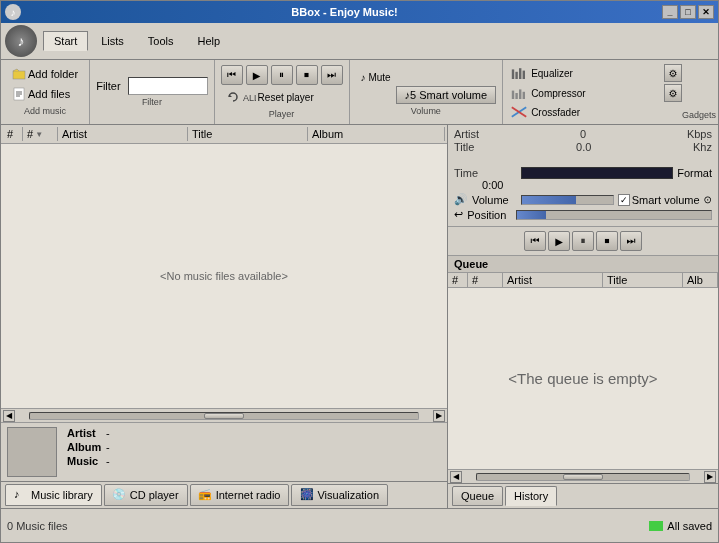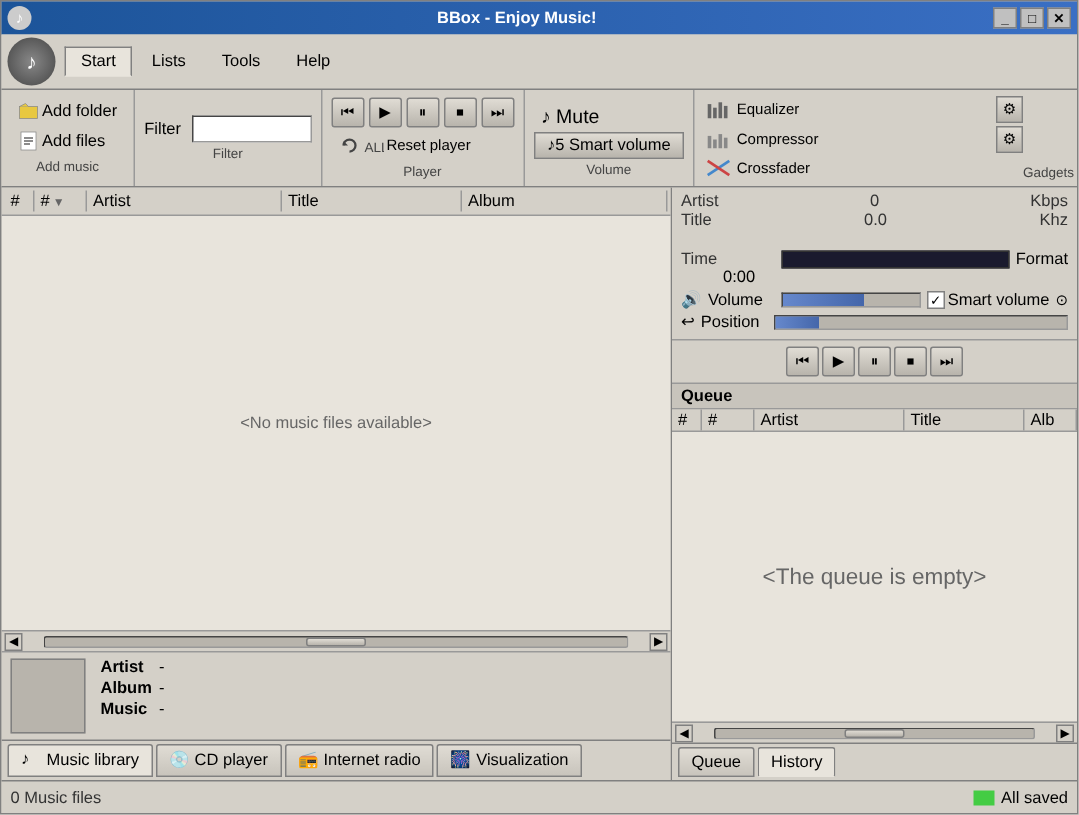--- a/index.html
+++ b/index.html
@@ -33,7 +33,7 @@
     .filter-label { font-size: 11px; margin-right: 4px; }
     .filter-input { width: 80px; height: 18px; border: 1px inset #999; background: white; font-size: 11px; padding: 1px 3px; }
     .ctrl-btn { width: 22px; height: 20px; background: linear-gradient(to bottom, #e0dcd4, #b8b4ac); border: 1px solid #808080; border-radius: 2px; cursor: pointer; display: flex; align-items: center; justify-content: center; font-size: 10px; }
-    .mute-btn { background: #d4d0c8; border: 1px solid transparent; padding: 2px 4px; cursor: pointer; font-size: 13px; display: flex; align-items: flex-end; gap: 2px; }
+    .mute-btn { background: #d4d0c8; border: 1px solid transparent; padding: 2px 4px; cursor: pointer; font-size: 10px; display: flex; align-items: flex-end; gap: 2px; }
     .smart-vol-btn { background: linear-gradient(to bottom, #e0dcd4, #b8b4ac); border: 1px solid #808080; padding: 2px 8px; cursor: pointer; font-size: 11px; display: flex; align-items: center; gap: 2px; min-width: 90px; justify-content: center; }
     .gadget-row { display: flex; align-items: center; gap: 4px; }
     .gadget-btn { background: #d4d0c8; border: 1px solid transparent; padding: 1px 3px; cursor: pointer; font-size: 10px; display: flex; align-items: center; gap: 2px; flex: 1; }

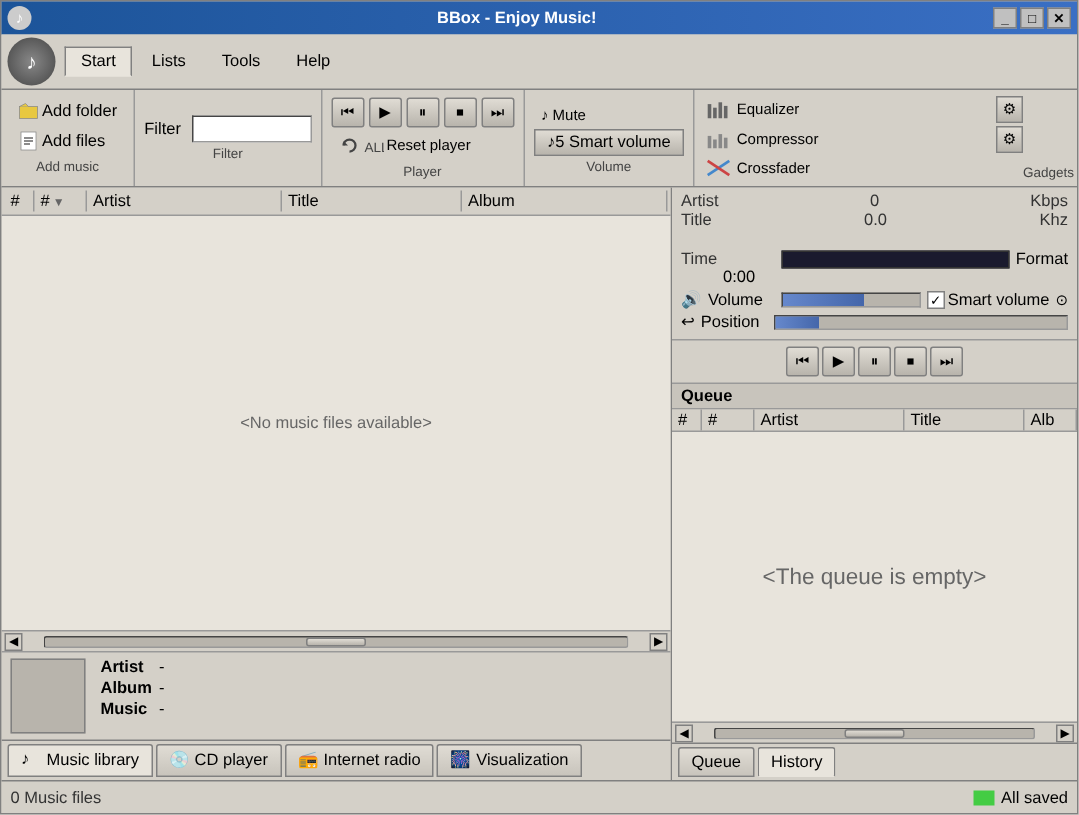--- a/index.html
+++ b/index.html
@@ -34,7 +34,7 @@
     .filter-input { width: 80px; height: 18px; border: 1px inset #999; background: white; font-size: 11px; padding: 1px 3px; }
     .ctrl-btn { width: 22px; height: 20px; background: linear-gradient(to bottom, #e0dcd4, #b8b4ac); border: 1px solid #808080; border-radius: 2px; cursor: pointer; display: flex; align-items: center; justify-content: center; font-size: 10px; }
     .mute-btn { background: #d4d0c8; border: 1px solid transparent; padding: 2px 4px; cursor: pointer; font-size: 10px; display: flex; align-items: flex-end; gap: 2px; }
-    .smart-vol-btn { background: linear-gradient(to bottom, #e0dcd4, #b8b4ac); border: 1px solid #808080; padding: 2px 8px; cursor: pointer; font-size: 11px; display: flex; align-items: center; gap: 2px; min-width: 90px; justify-content: center; }
+    .smart-vol-btn { background: linear-gradient(to bottom, #e0dcd4, #b8b4ac); border: 1px solid #808080; padding: 2px 8px; cursor: pointer; font-size: 11px; display: flex; align-items: center; gap: 2px; min-width: 90px; justify-content: center; margin-left: 40px; }
     .gadget-row { display: flex; align-items: center; gap: 4px; }
     .gadget-btn { background: #d4d0c8; border: 1px solid transparent; padding: 1px 3px; cursor: pointer; font-size: 10px; display: flex; align-items: center; gap: 2px; flex: 1; }
     .gear-btn { width: 18px; height: 18px; background: linear-gradient(to bottom, #e0dcd4, #b8b4ac); border: 1px solid #808080; cursor: pointer; display: flex; align-items: center; justify-content: center; font-size: 10px; }

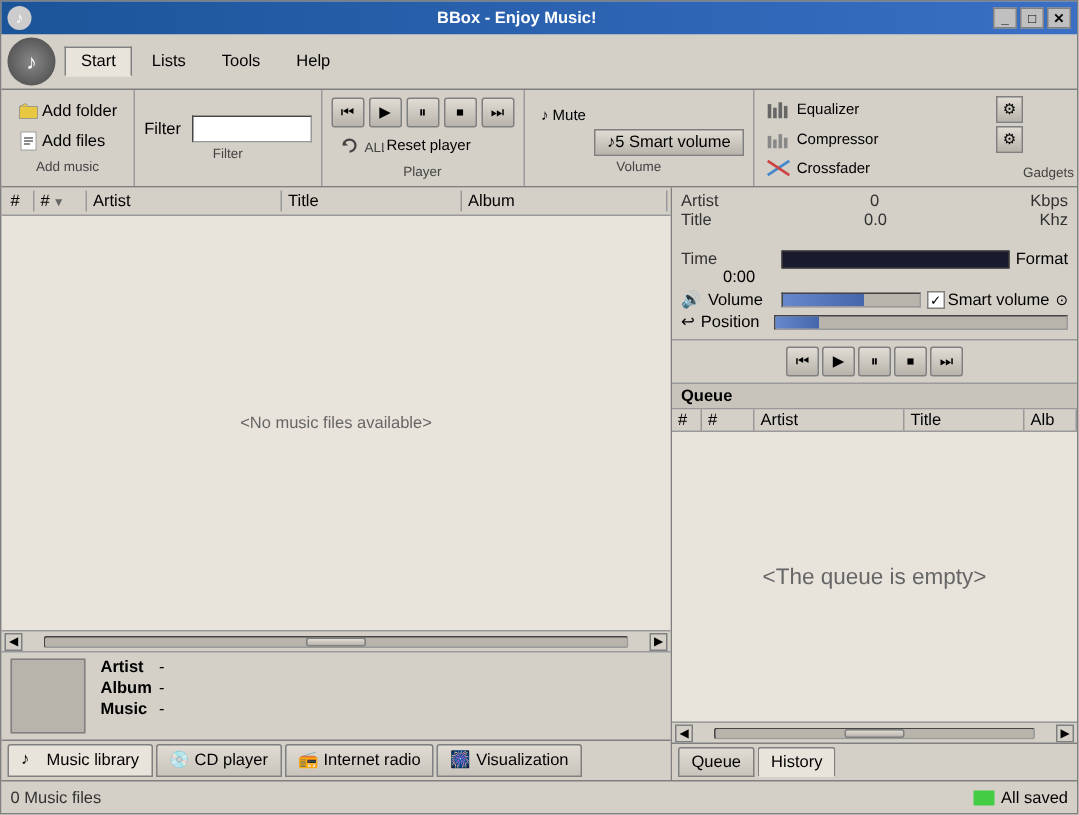--- a/index.html
+++ b/index.html
@@ -117,7 +117,7 @@
     .queue-tab.active { background: #e8e4dc; border-bottom: 1px solid #e8e4dc; }
     
     
-    .statusbar { background: #d4d0c8; border-top: 1px solid #808080; height: 22px; display: flex; align-items: center; padding: 0 6px; font-size: 11px; justify-content: space-between; }
+    .statusbar { background: #d4d0c8; border-top: 1px solid #808080; height: 34px; display: flex; align-items: center; padding: 0 6px; font-size: 11px; justify-content: space-between; }
     .status-left { color: #333; }
     .status-right { display: flex; align-items: center; gap: 4px; }
     .status-indicator { width: 14px; height: 10px; background: #44cc44; }

